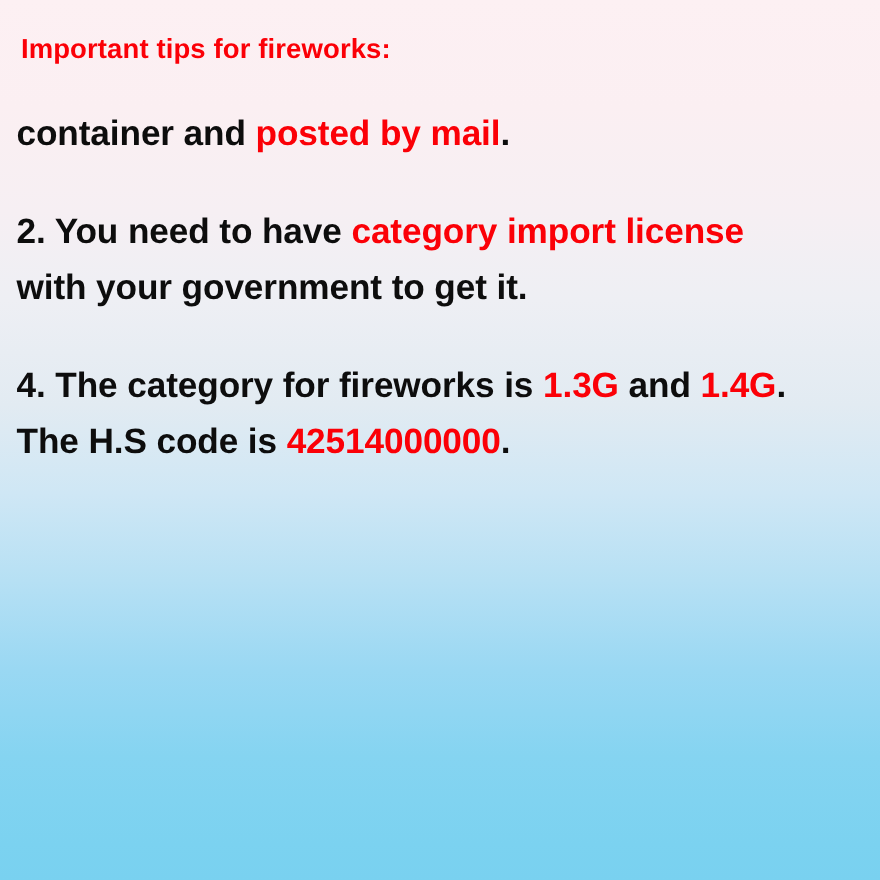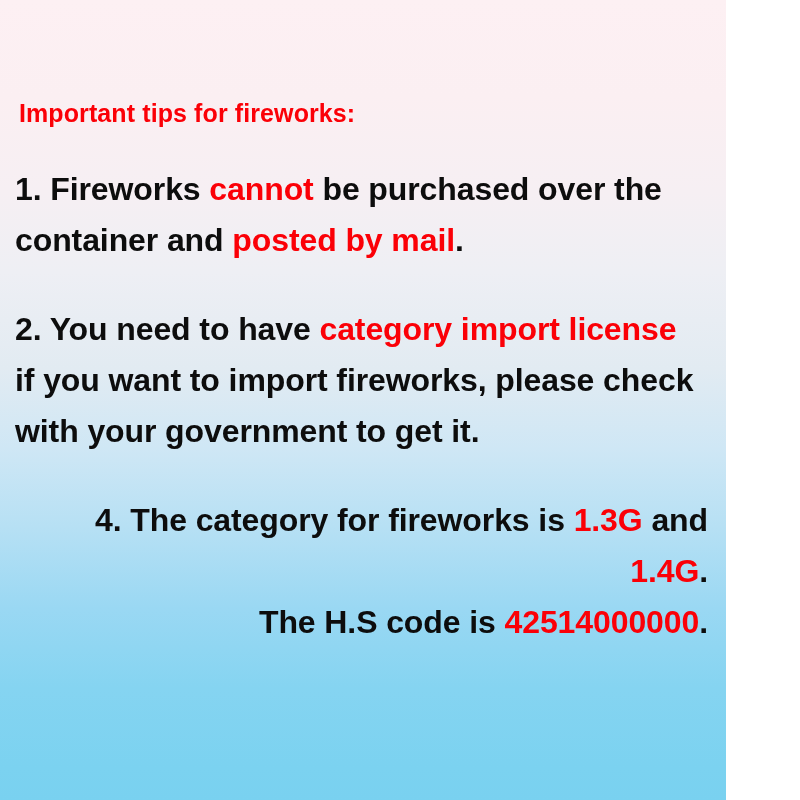--- a/index.html
+++ b/index.html
@@ -14,7 +14,7 @@
   }
   #poster {
     position: relative;
-    width: 726px;
+    width: 800px;
     height: 800px;
     box-sizing: border-box;
     background: linear-gradient(to bottom,
@@ -29,7 +29,7 @@
         #85d4f1 86%,
         #7bd2f0 96%,
         #79d1f0 100%);
-    padding: 96px 18px 0 15px;
+    padding: 28px 18px 0 15px;
   }
   .heading {
     font-size: 25px;

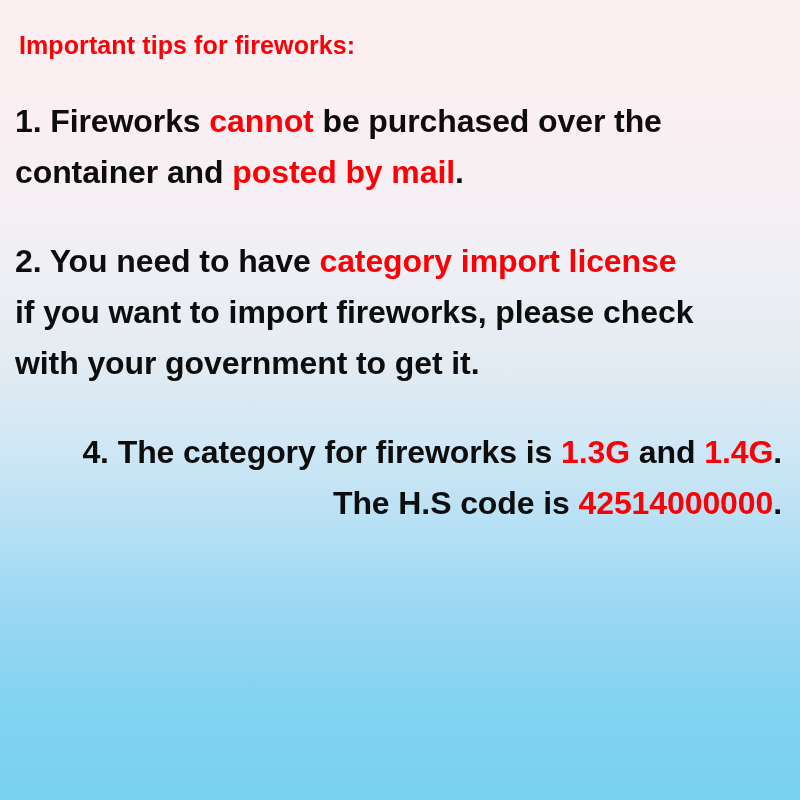--- a/index.html
+++ b/index.html
@@ -71,7 +71,6 @@
   </p>
 
   <p class="tip">
-    <span class="nowrap-line"><span>1. Fireworks </span><span class="hl">cannot</span><span> be purchased over the</span></span>
     <span class="nowrap-line"><span>container and </span><span class="hl">posted by mail</span><span>.</span></span>
   </p>
 

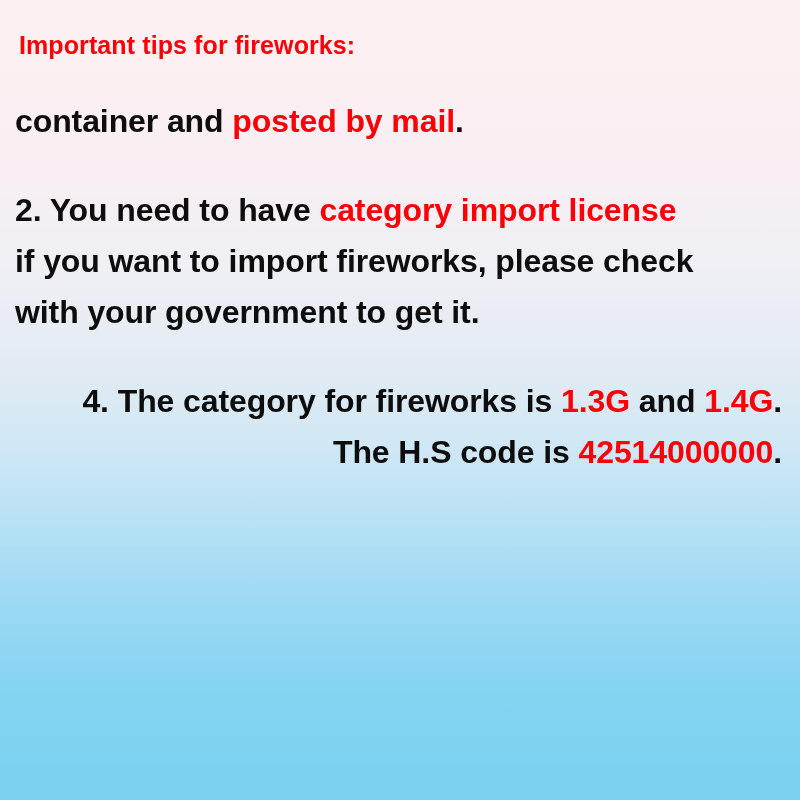--- a/index.html
+++ b/index.html
@@ -77,7 +77,6 @@
 
   <p class="tip">
     <span class="nowrap-line"><span>2. You need to have </span><span class="hl">category import license</span></span>
-    <span class="nowrap-line">if you want to import fireworks, please check</span>
     <span class="nowrap-line">with your government to get it.</span>
   </p>
 

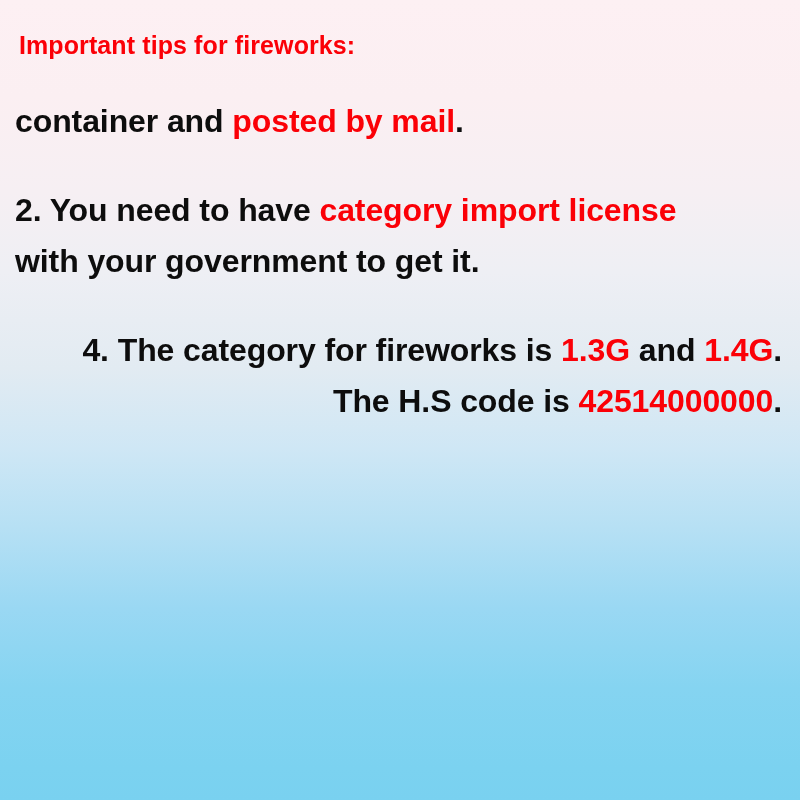--- a/index.html
+++ b/index.html
@@ -49,7 +49,6 @@
   }
   .tip:last-of-type {
     margin-bottom: 0;
-    text-align: right;
   }
   .hl {
     color: #fb0007;

